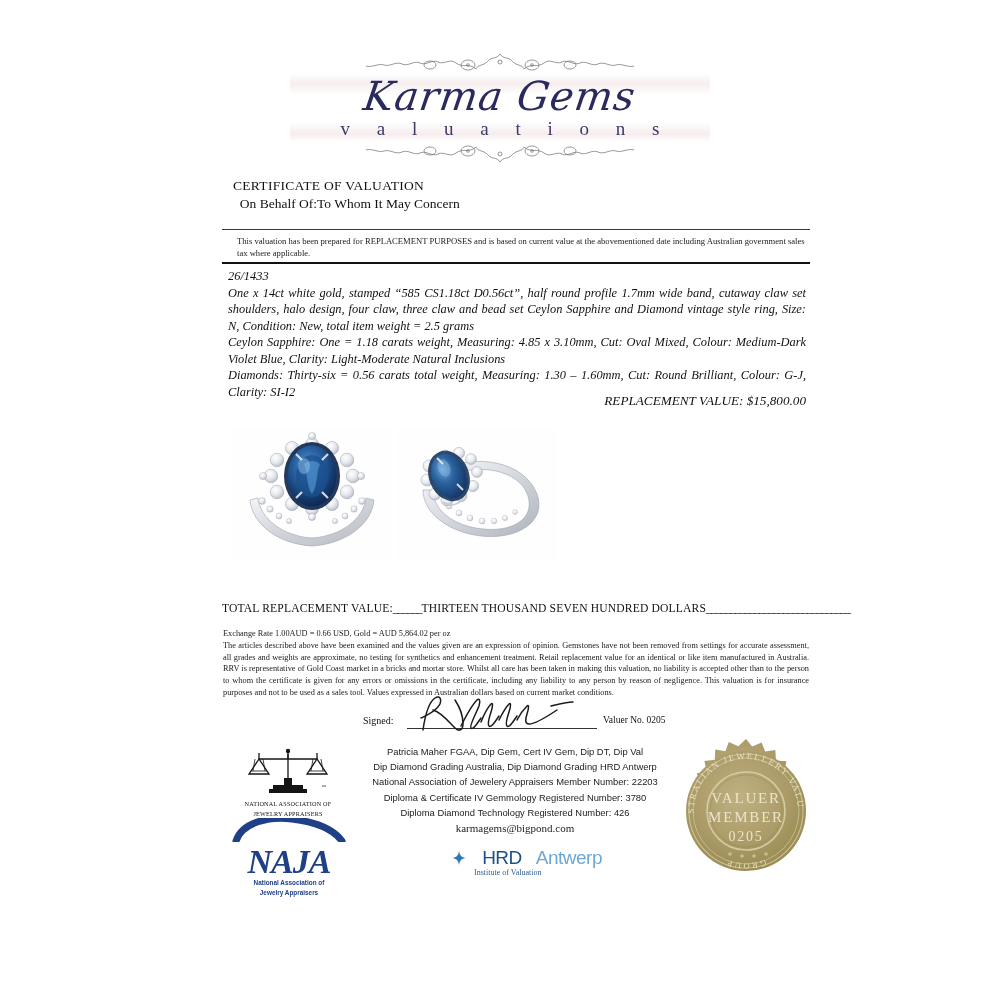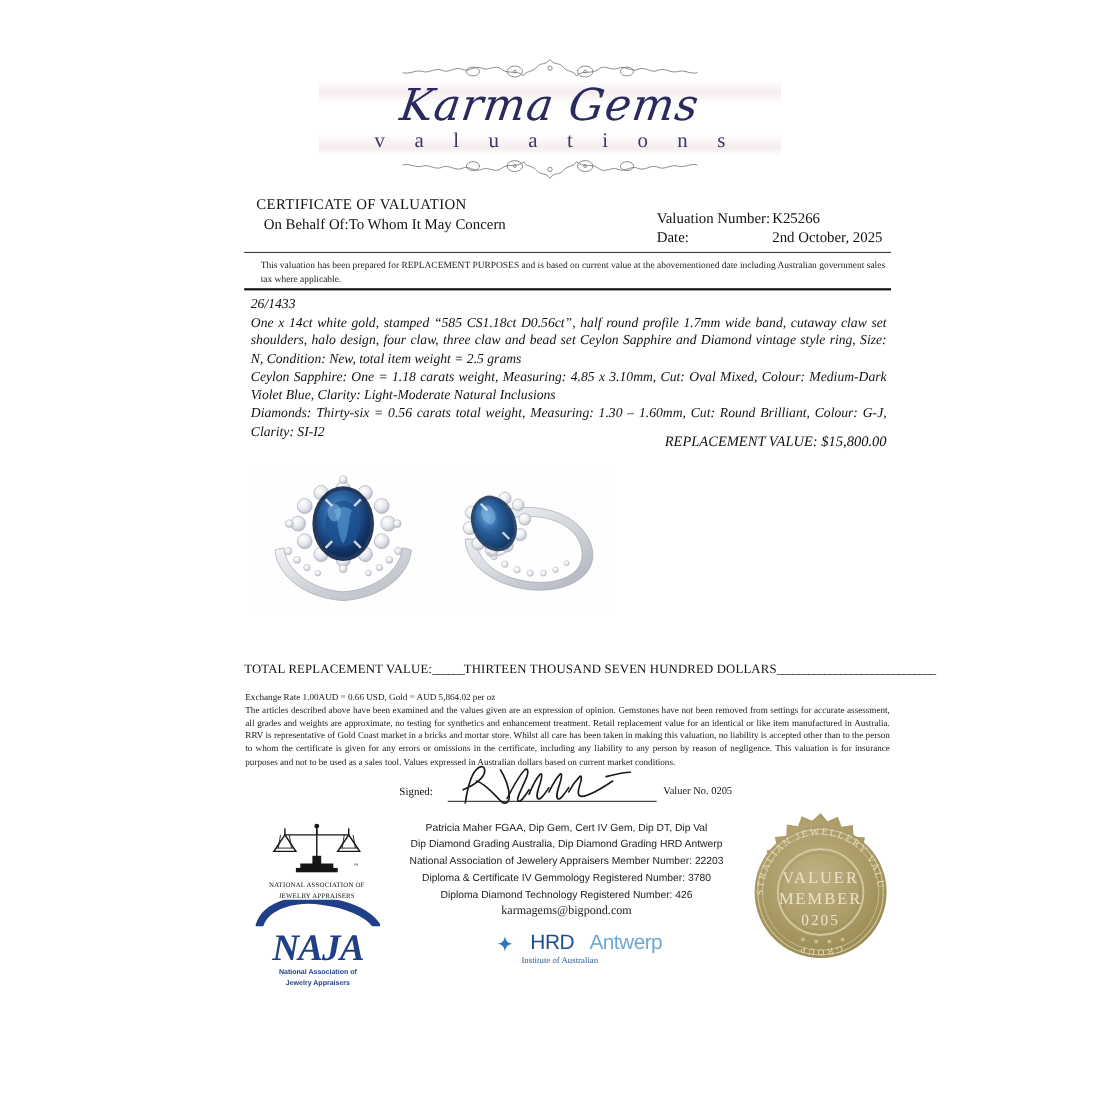--- a/index.html
+++ b/index.html
@@ -175,16 +175,6 @@
     </div>
   </div>
 
-  <div class="meta">
-    <div class="meta-row">
-      <span class="mlbl">Valuation Number:</span>
-      <span>K25266</span>
-    </div>
-    <div class="meta-row">
-      <span class="mlbl">Date:</span>
-      <span>2nd October, 2025</span>
-    </div>
-  </div>
 
   <div class="rule thin" style="left:222px;top:229px;width:588px;"></div>
   <div class="disclaim">This valuation has been prepared for REPLACEMENT PURPOSES and is based on current value at the abovementioned date including Australian government sales tax where applicable.</div>

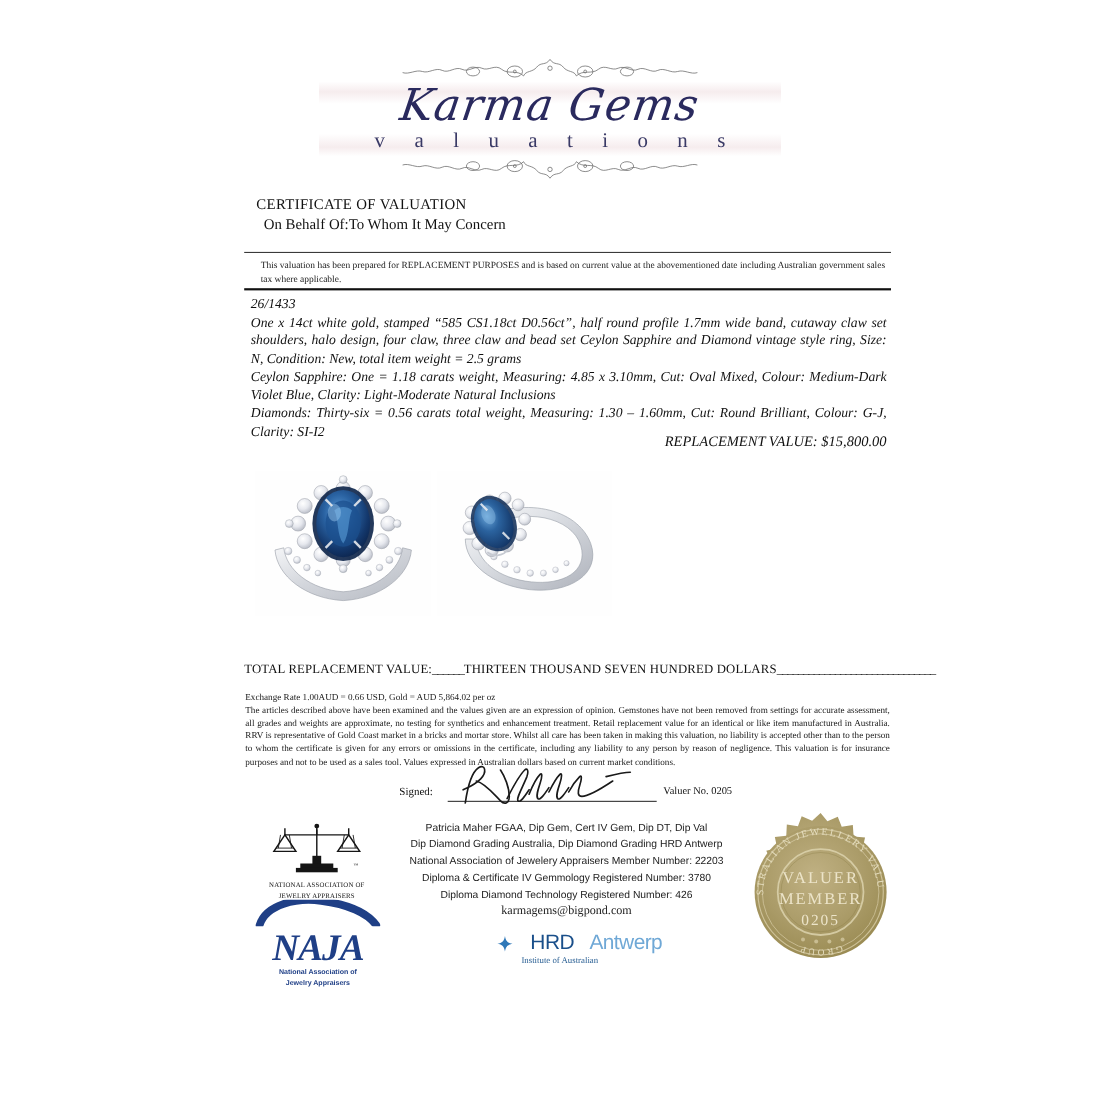--- a/index.html
+++ b/index.html
@@ -411,7 +411,7 @@
       <span class="hrd-h">HRD</span>
         <span class="hrd-a">Antwerp</span>
     </div>
-    <div class="hrd-sub">Institute of Australian</div>
+    <div class="hrd-sub">Institute of Valuation</div>
   </div>
 
   <div class="seal">

